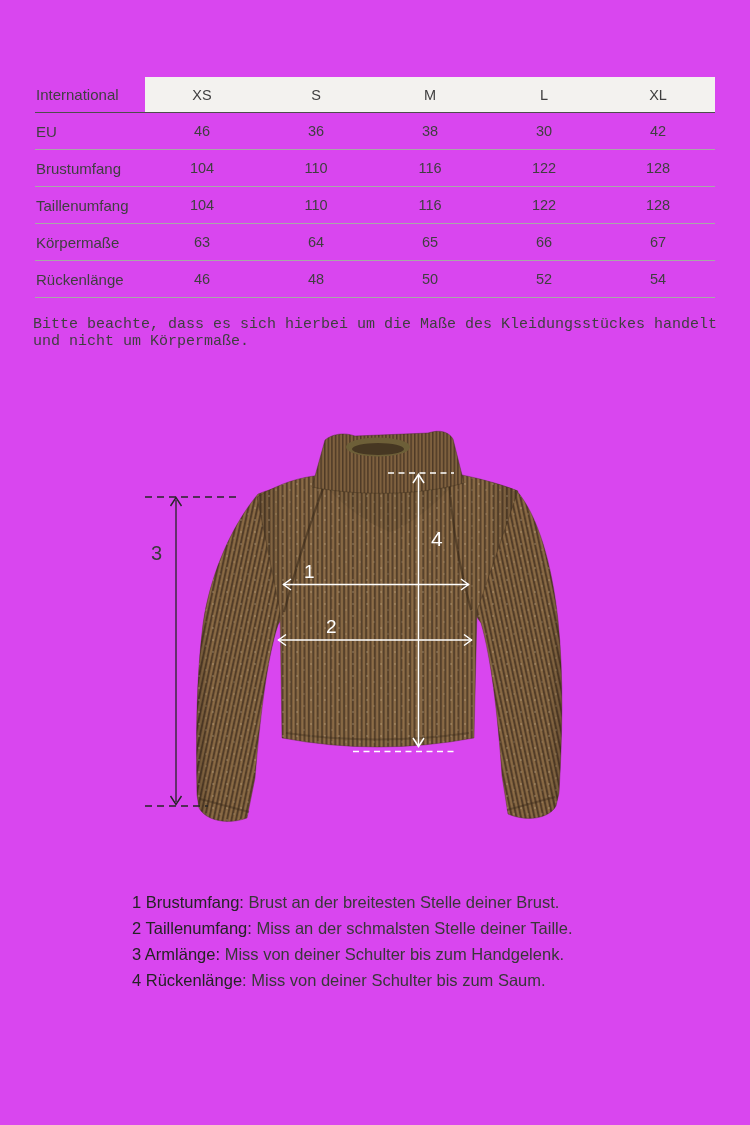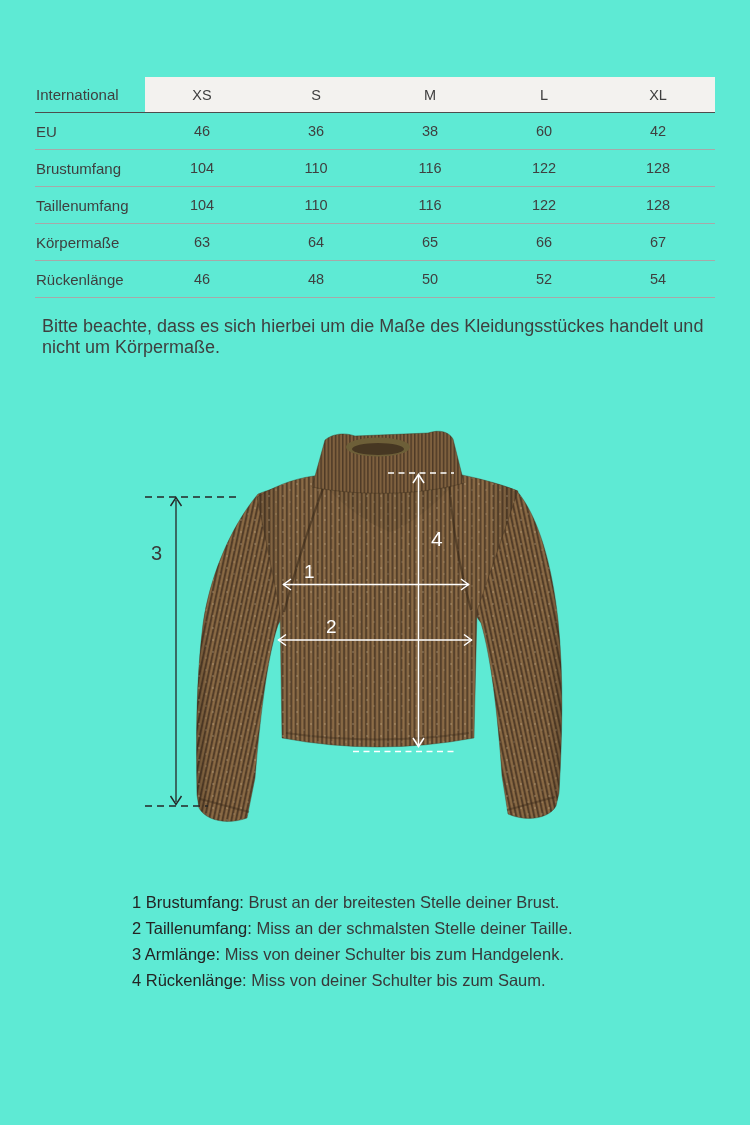--- a/index.html
+++ b/index.html
@@ -16,7 +16,7 @@
     width:750px;height:1125px;position:relative;overflow:hidden;
     font-family:"Liberation Sans", sans-serif;
   }
-  .sheet{position:absolute;inset:0;background:#5eead4;}
+  .sheet{position:absolute;inset:0;background:#d946ef;}
 
   
   .size-table{position:absolute;left:35px;top:77px;width:680px;}

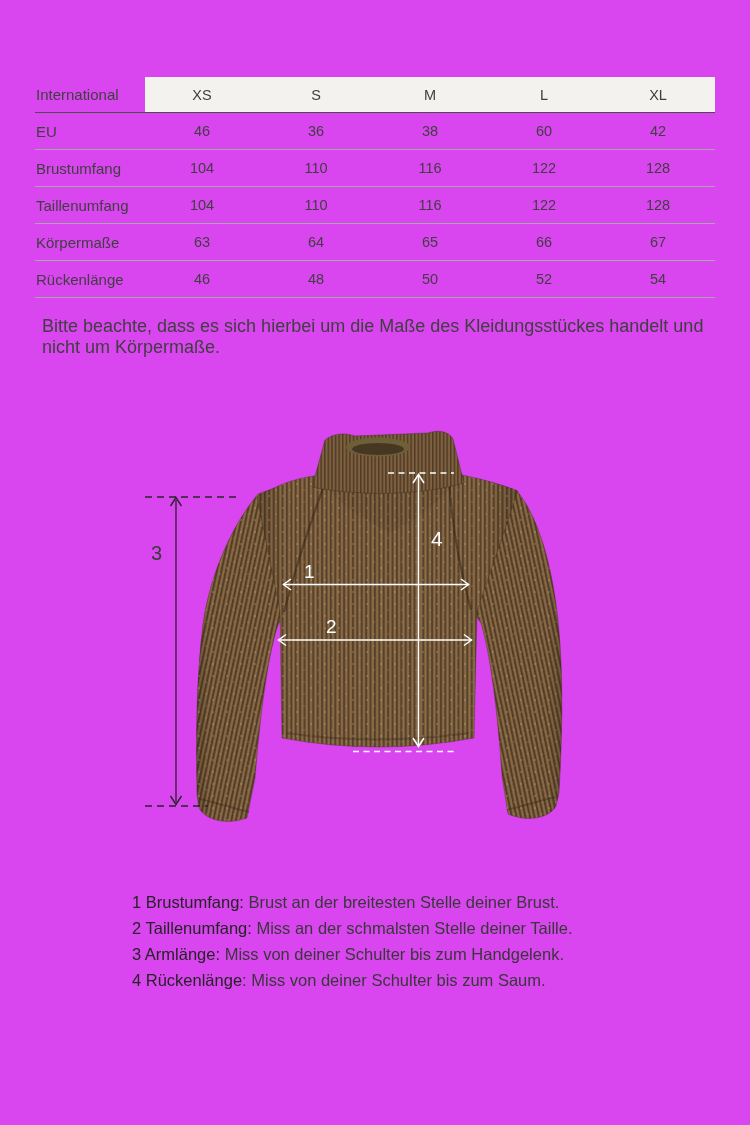--- a/index.html
+++ b/index.html
@@ -66,7 +66,7 @@
       <div class="tcell size">46</div>
       <div class="tcell size">36</div>
       <div class="tcell size">38</div>
-      <div class="tcell size">60</div>
+      <div class="tcell size">30</div>
       <div class="tcell size">42</div>
     </div>
 

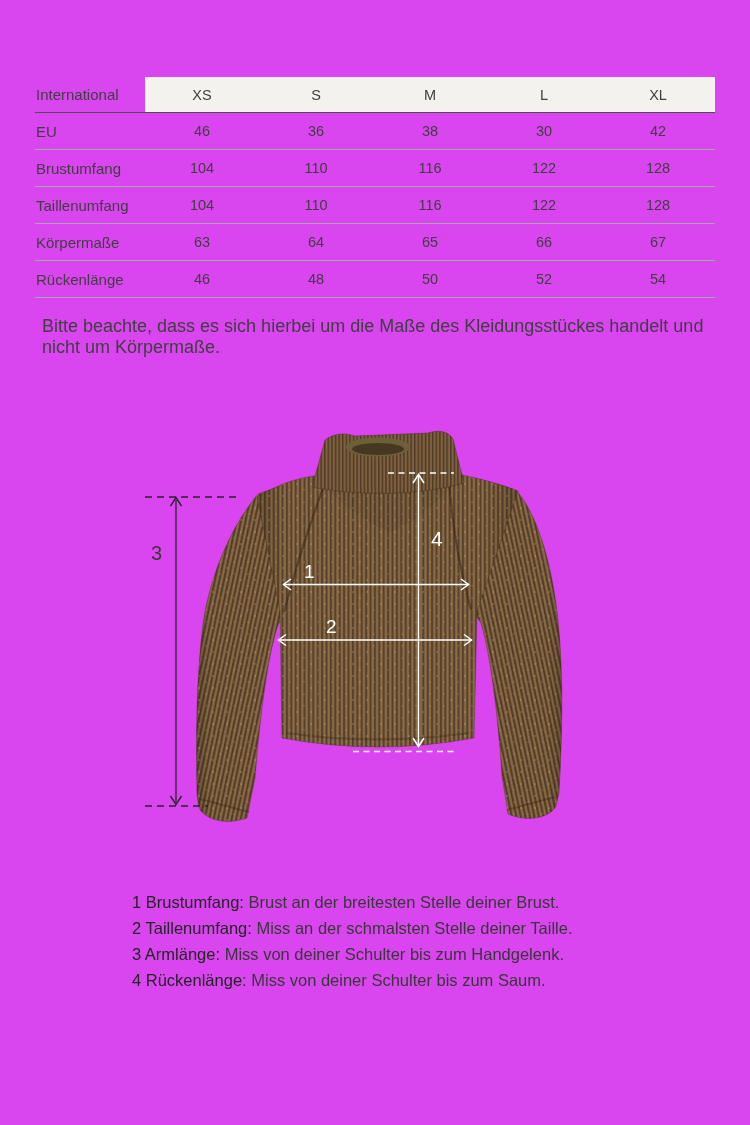--- a/index.html
+++ b/index.html
@@ -28,8 +28,8 @@
   .thead .tcell.size{background:var(--header-bg);}
 
   .note{
-    position:absolute;left:42px;top:316px;width:700px;
-    font-size:18px;color:var(--text-dark);
+    position:absolute;left:33px;top:316px;width:700px;
+    font-size:15px;color:var(--text-dark);font-family:Liberation Mono, monospace;
   }
 
   

